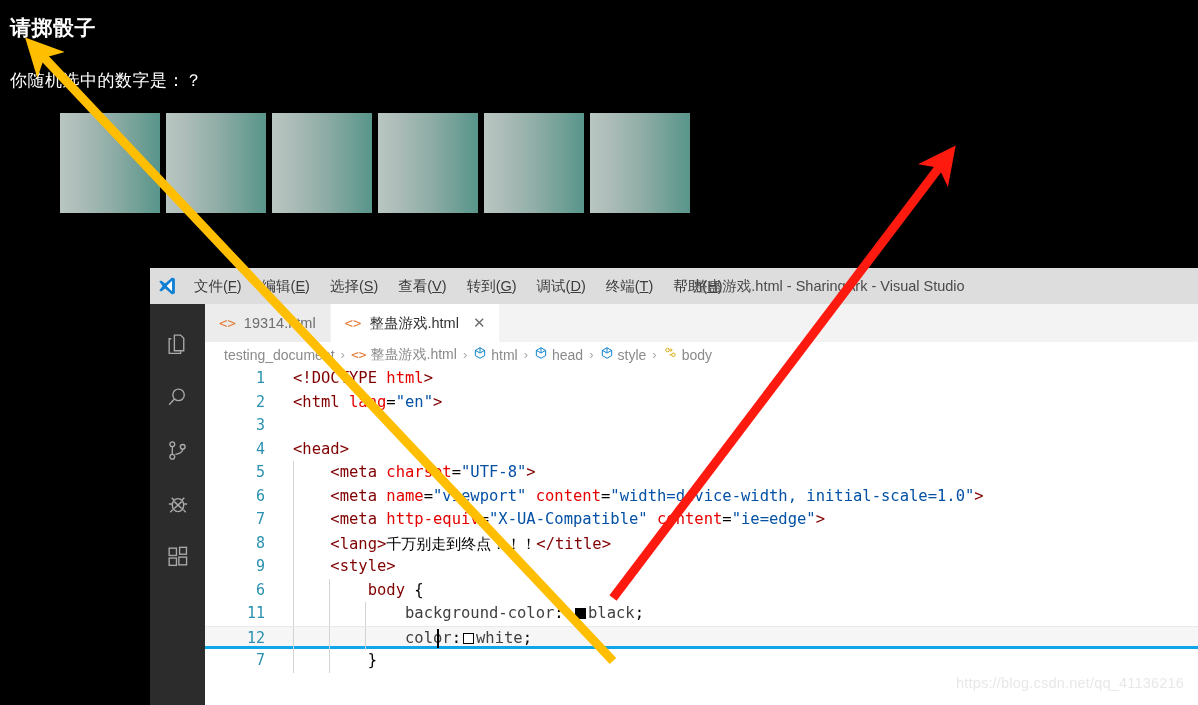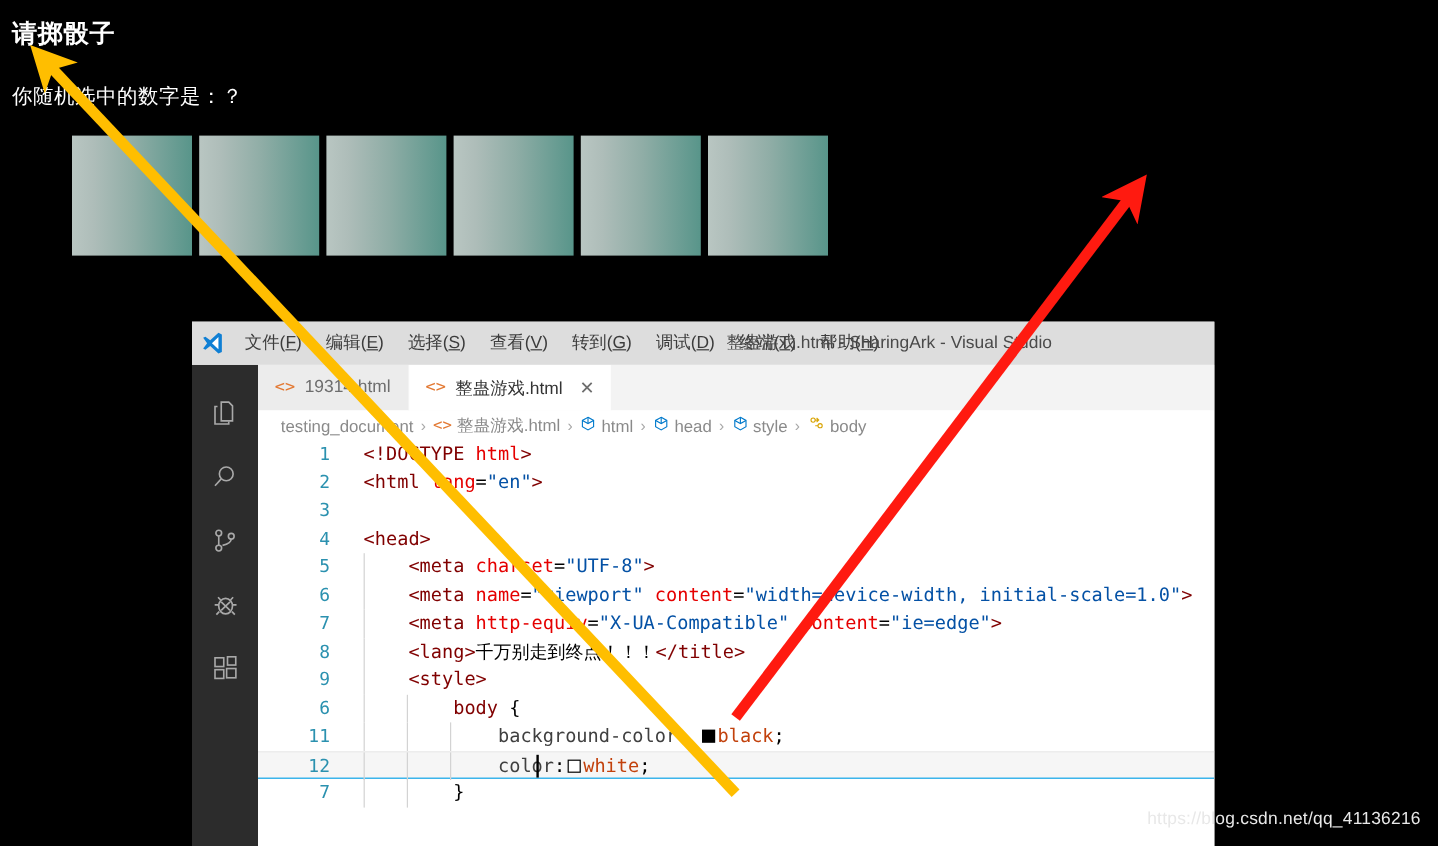--- a/index.html
+++ b/index.html
@@ -55,12 +55,11 @@
     position: absolute;
     left: 150px;
     top: 268px;
-    width: 852px;
+    width: 1048px;
     height: 437px;
     background: #ffffff;
     overflow: hidden;
     box-shadow: 0 0 0 0 transparent;
-    margin-left: 10px;
   }
 
   

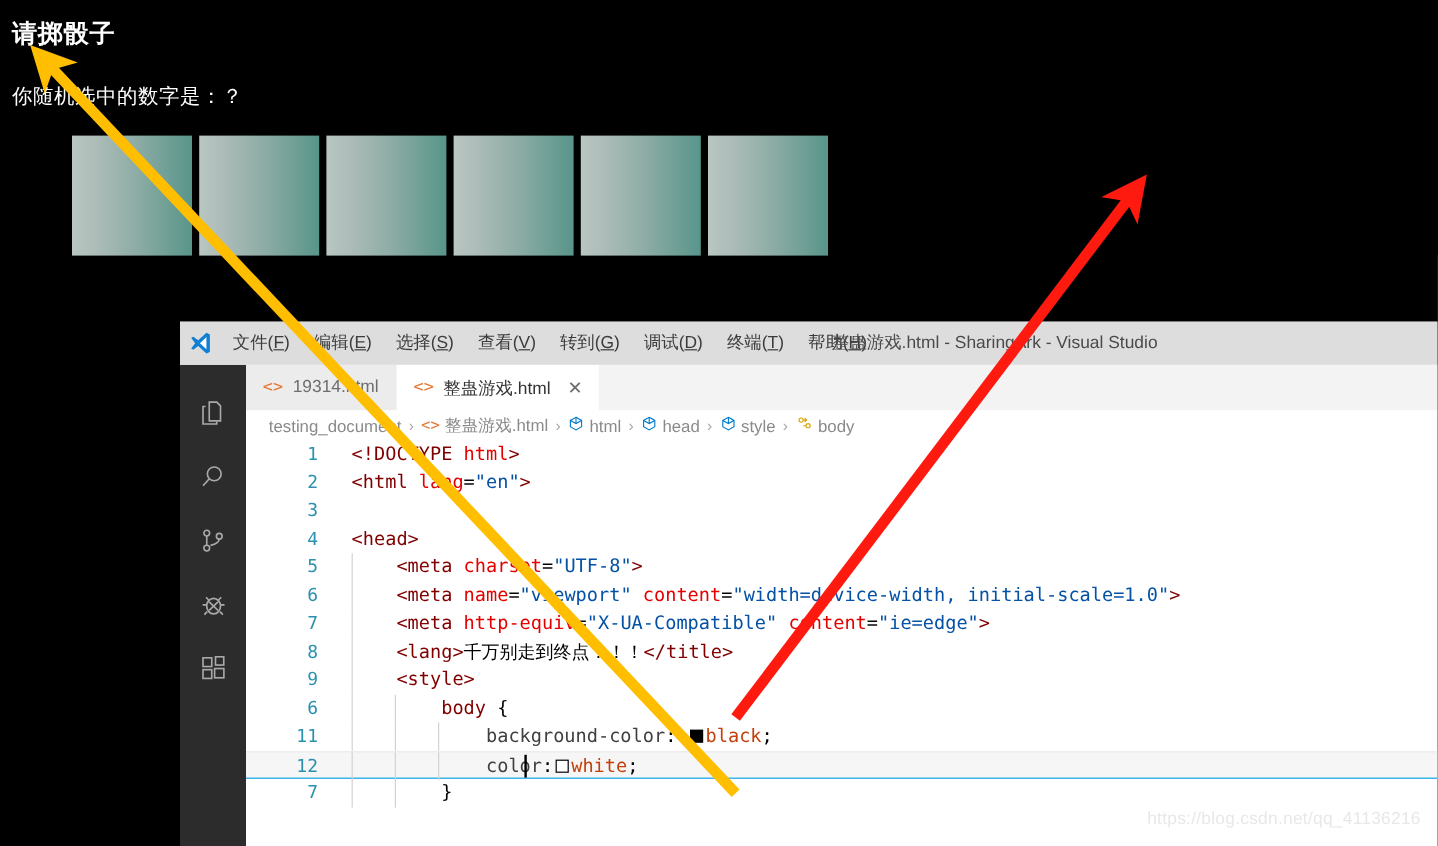--- a/index.html
+++ b/index.html
@@ -247,7 +247,7 @@
   .tk-plain   { color: #000000; }
   .tk-sel     { color: #800000; }
   .tk-prop    { color: #404040; }
-  .tk-val     { color: #c2410c; }
+  .tk-val     { color: #404040; }
   .tk-cn      { color: #000000; font-family: "Liberation Sans", sans-serif; font-size: 15px;}
   .color-swatch-black {
     display: inline-block;

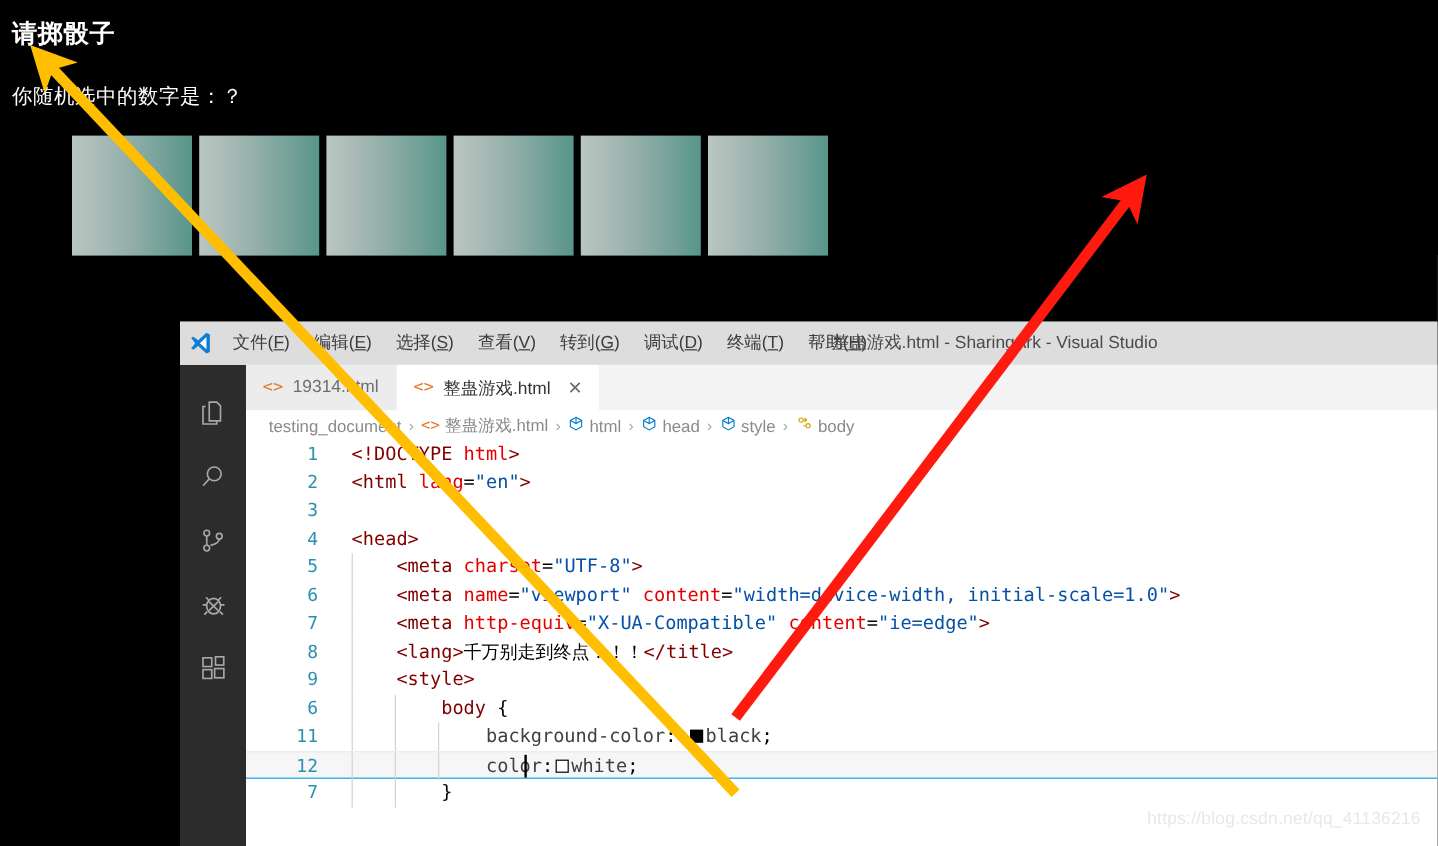--- a/index.html
+++ b/index.html
@@ -215,7 +215,7 @@
   .code-line.active-line {
     background: #f6f6f6;
     border-top: 1px solid #eaeaea;
-    border-bottom: 1px solid #0ea5e9;
+    border-bottom: 3px solid #0ea5e9;
     box-sizing: border-box;
   }
   .ln {

